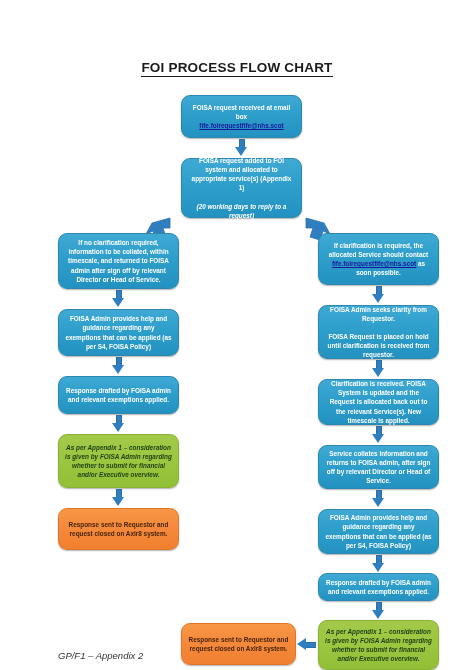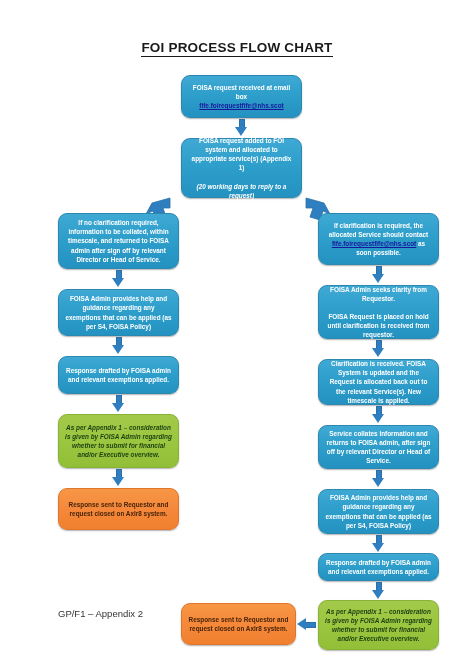--- a/index.html
+++ b/index.html
@@ -10,7 +10,7 @@
     overflow:hidden;
     position:relative;
   }
-  #page{position:absolute;inset:0;}
+  #page{position:absolute;inset:0;margin-top:20px;}
 
   .title{
     position:absolute;

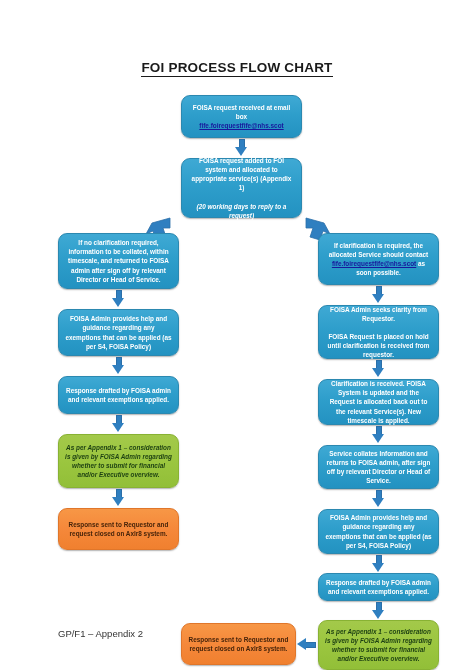--- a/index.html
+++ b/index.html
@@ -28,9 +28,10 @@
 
   .footer{
     position:absolute;
-    left:58px;top:608px;
+    left:58px;top:630px;
     font-size:9.5px;
     color:#333;
+    font-style:italic;
   }
 
   

